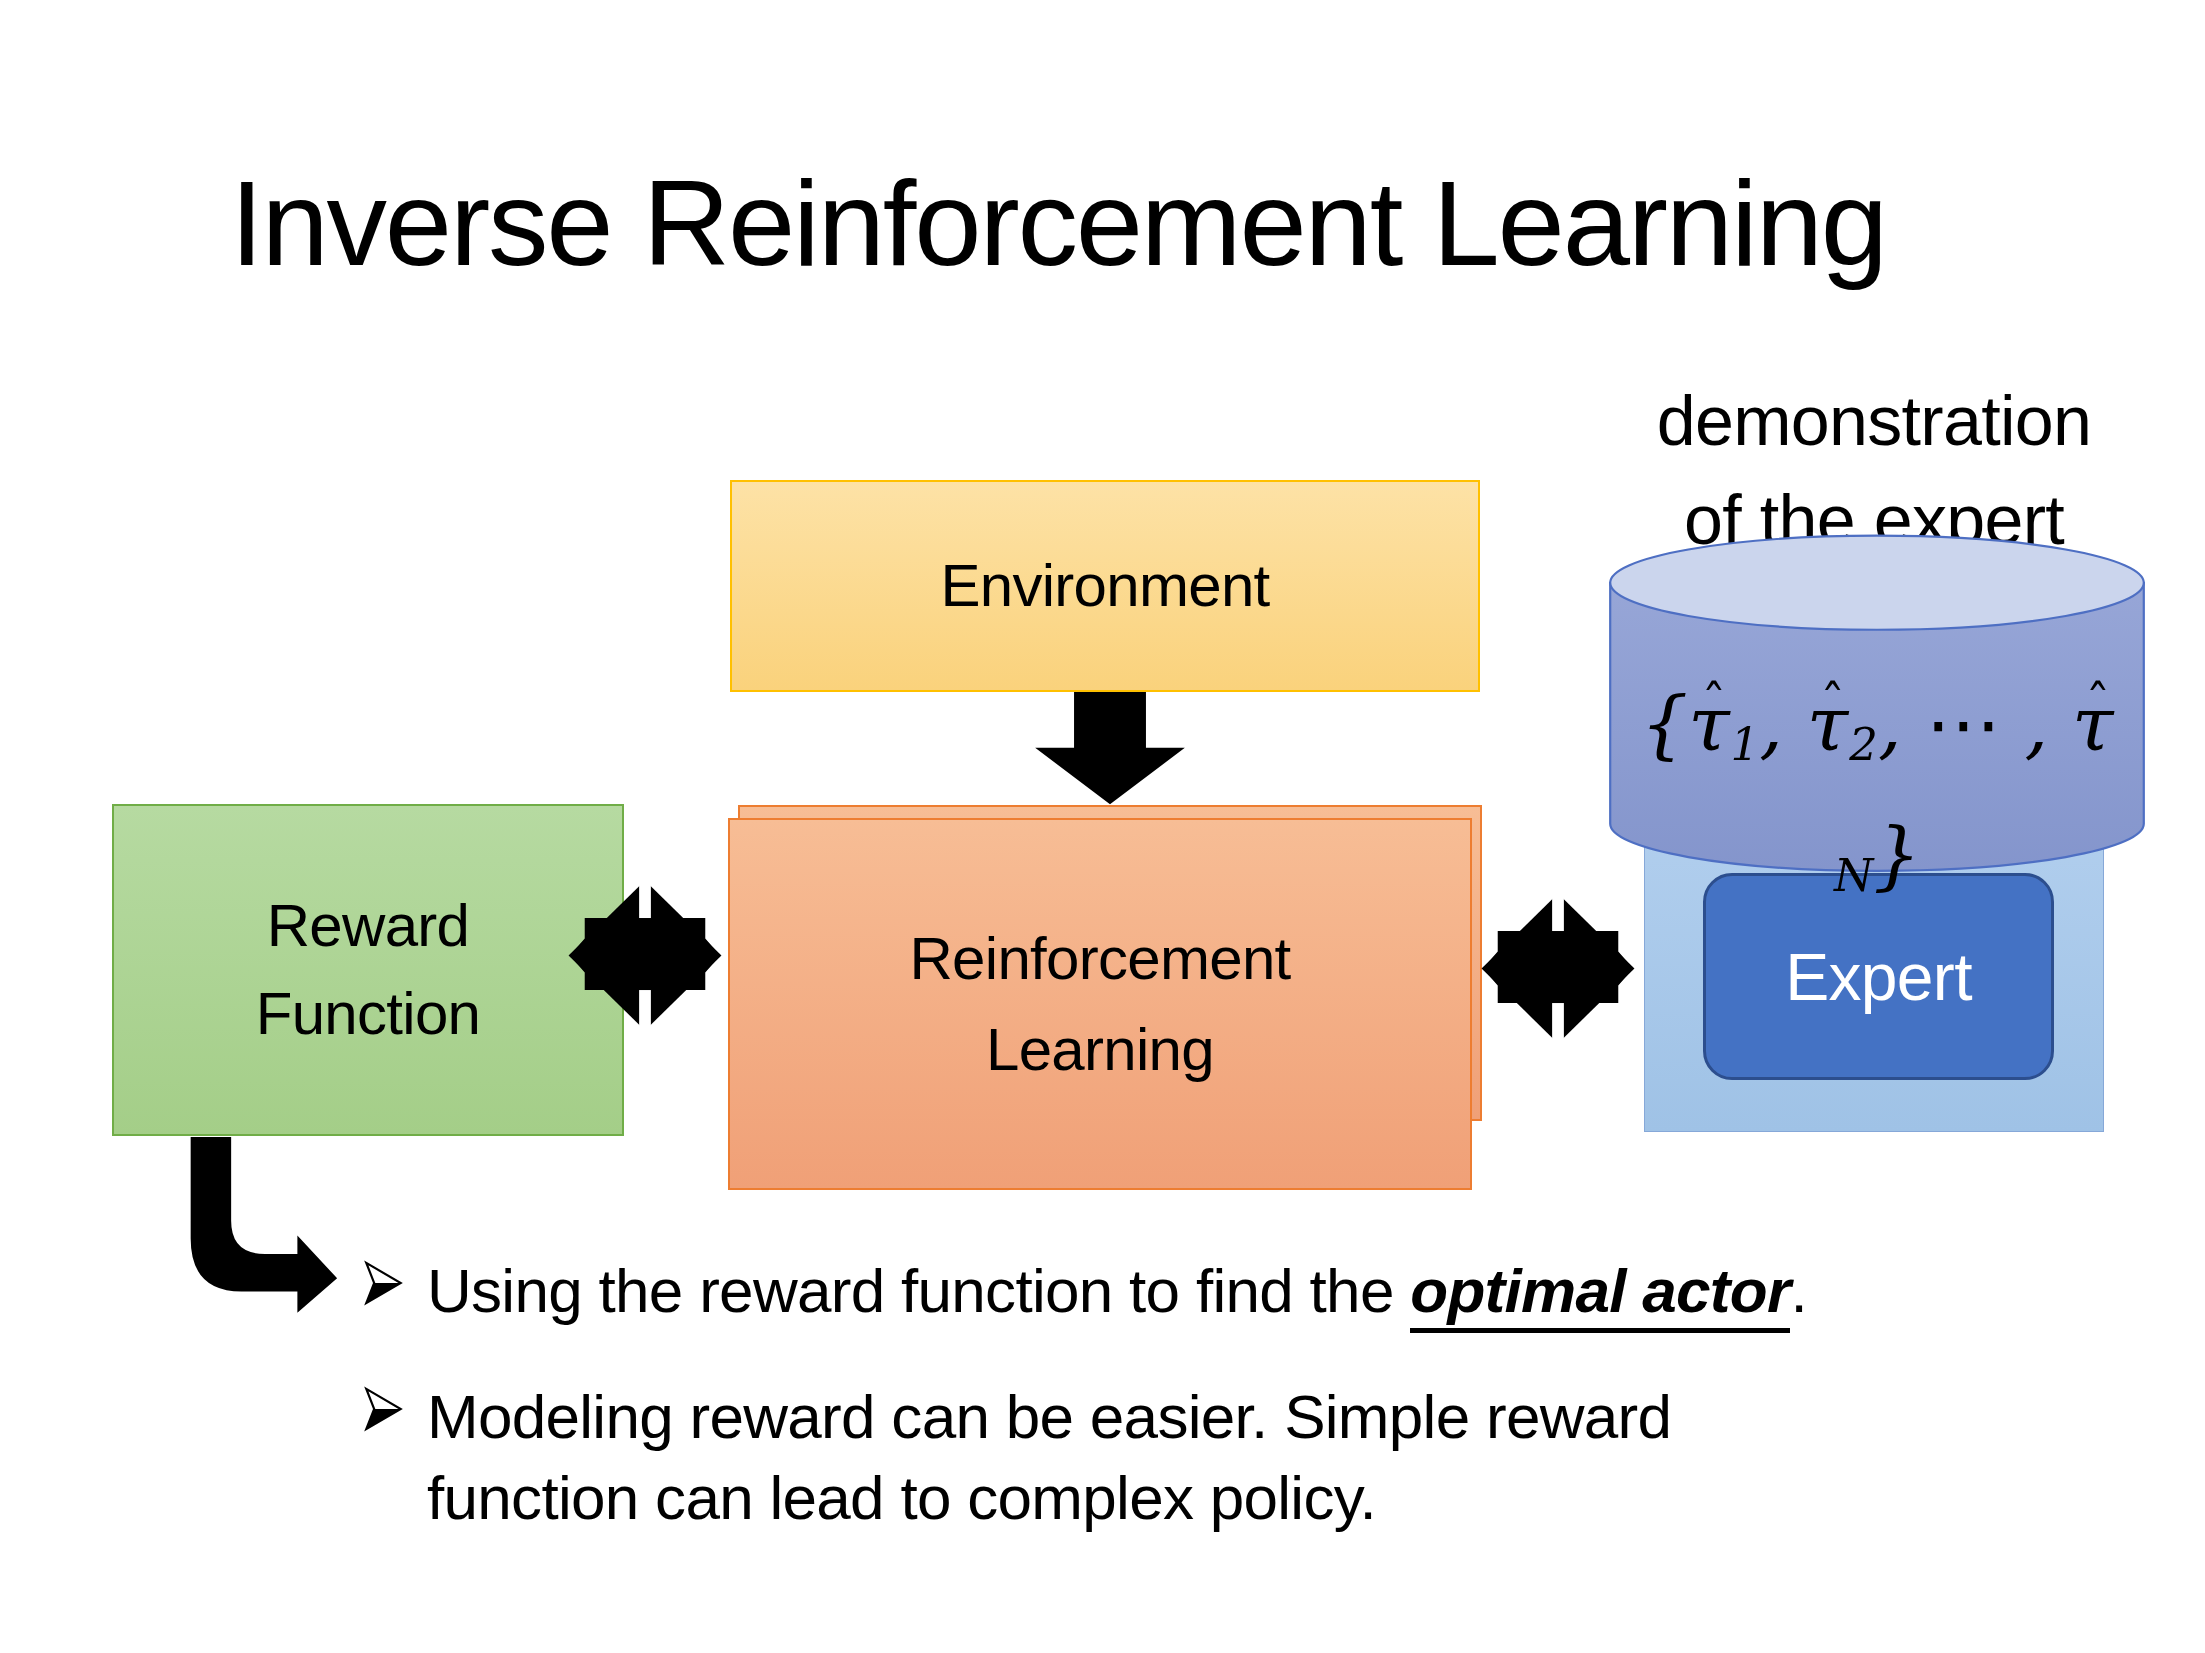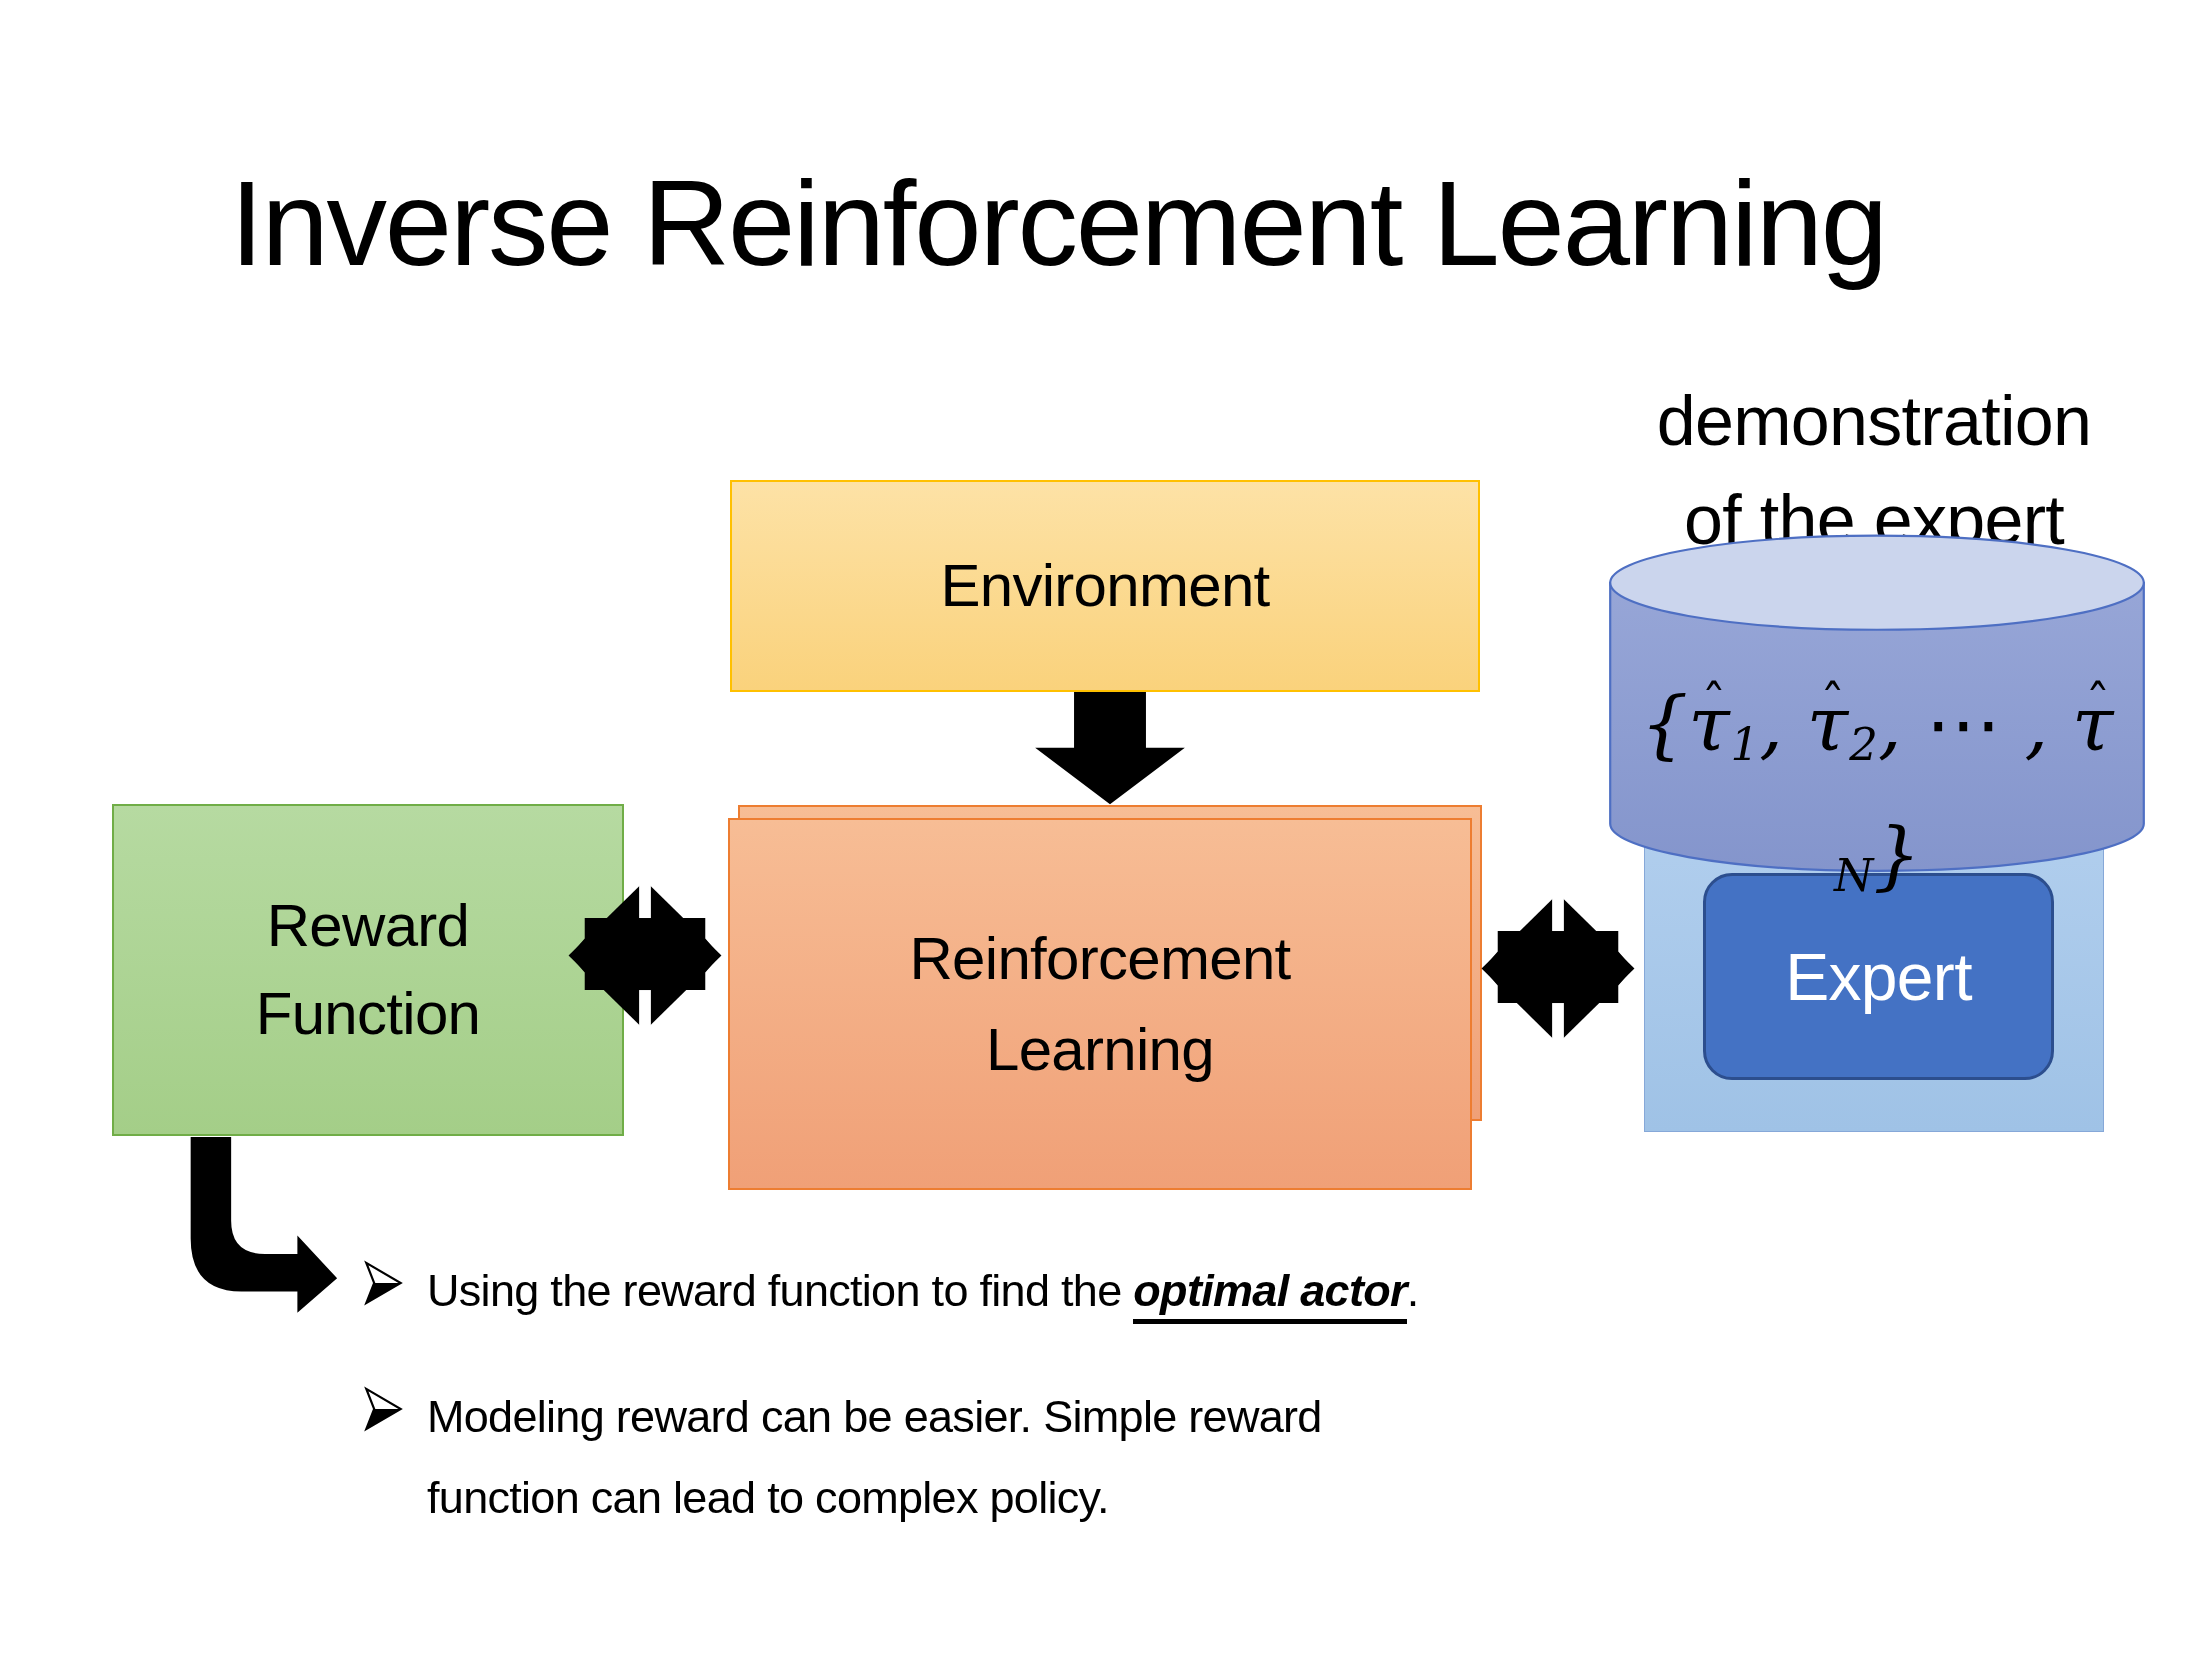--- a/index.html
+++ b/index.html
@@ -53,7 +53,7 @@
   svg.abs{overflow:visible;}
 
   .bullet{display:flex;align-items:flex-start;}
-  .bullet .btext{font-size:45px;line-height:81px;letter-spacing:-0.7px;white-space:nowrap;}
+  .bullet .btext{font-size:62px;line-height:81px;letter-spacing:-0.7px;white-space:nowrap;}
   .b1{left:362px;top:1250px;}
   .b2{left:362px;top:1376px;}
   .bmark{flex:0 0 auto;margin:10.3px 22px 0 0;}

